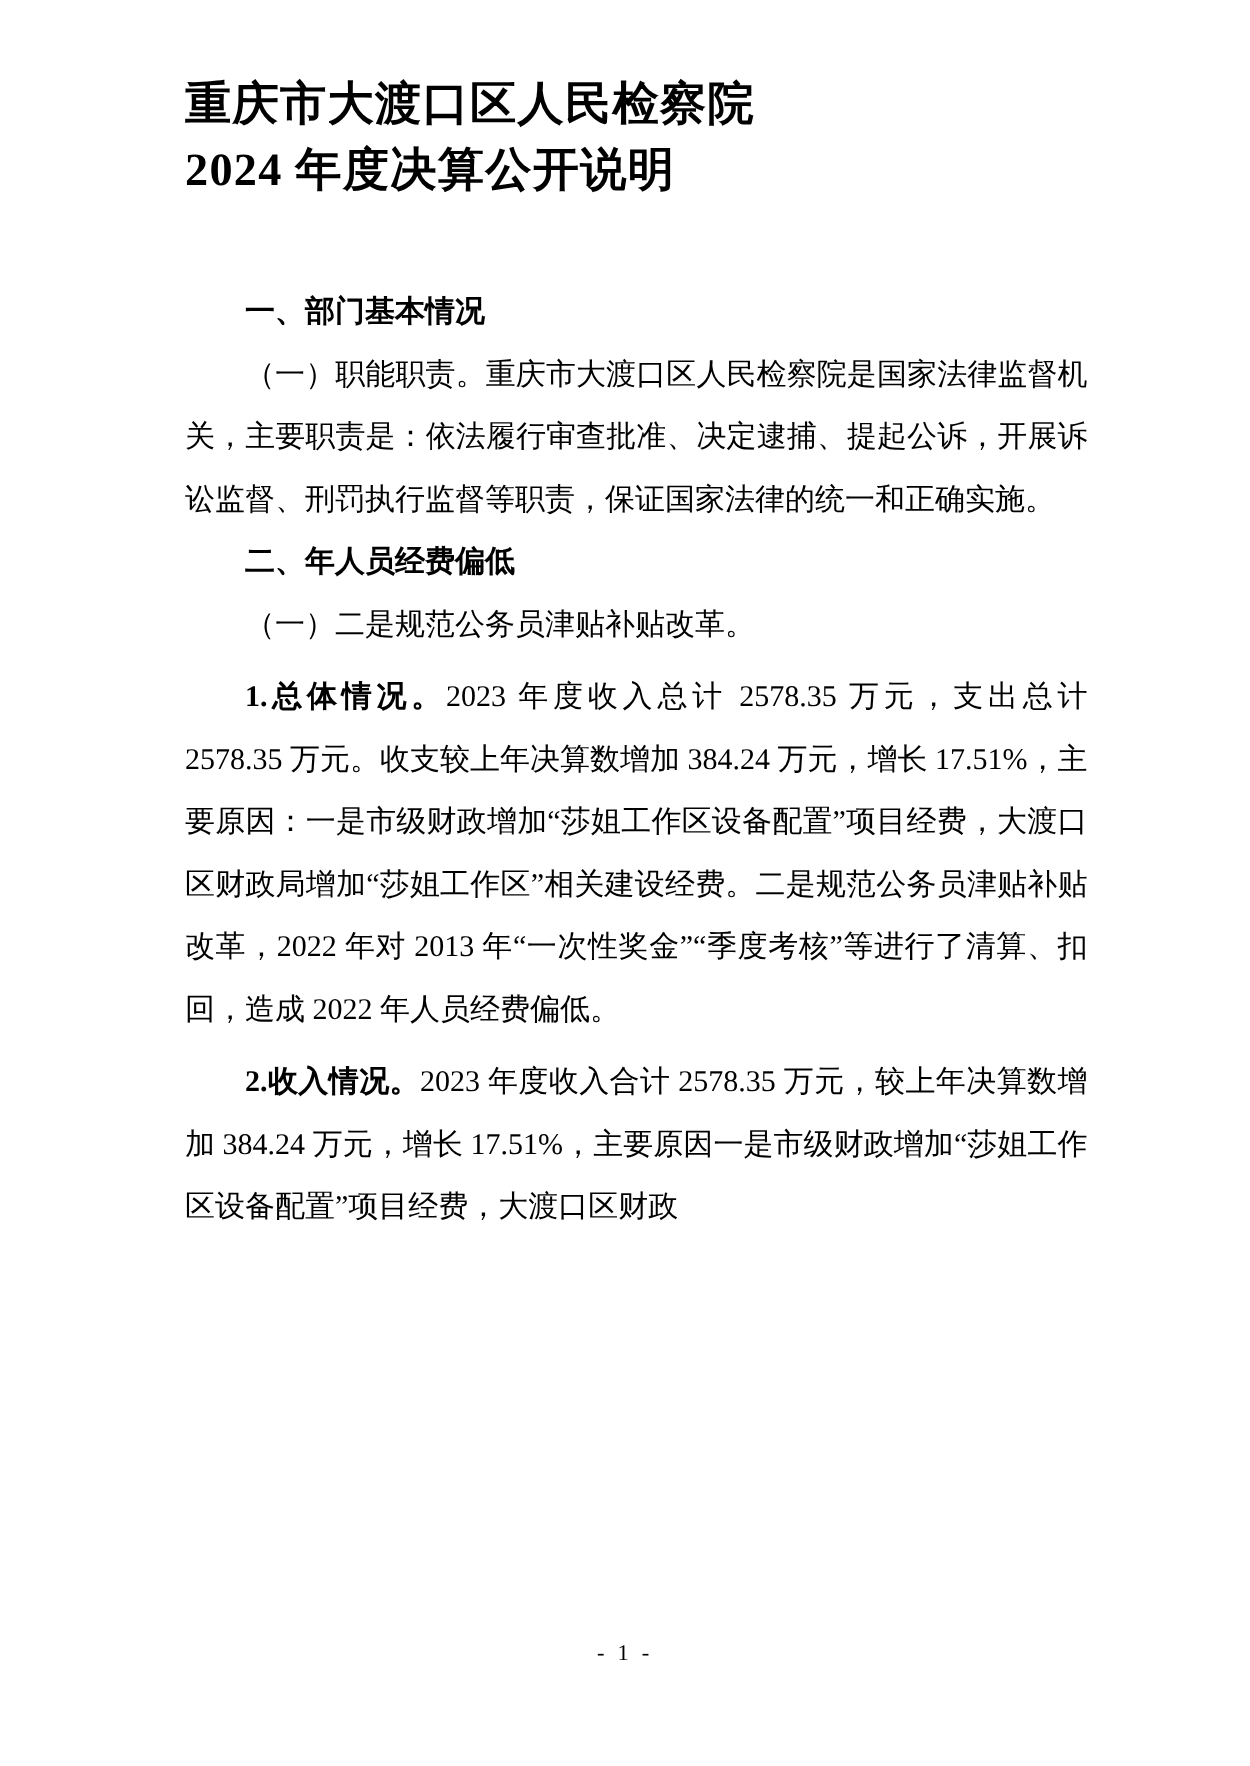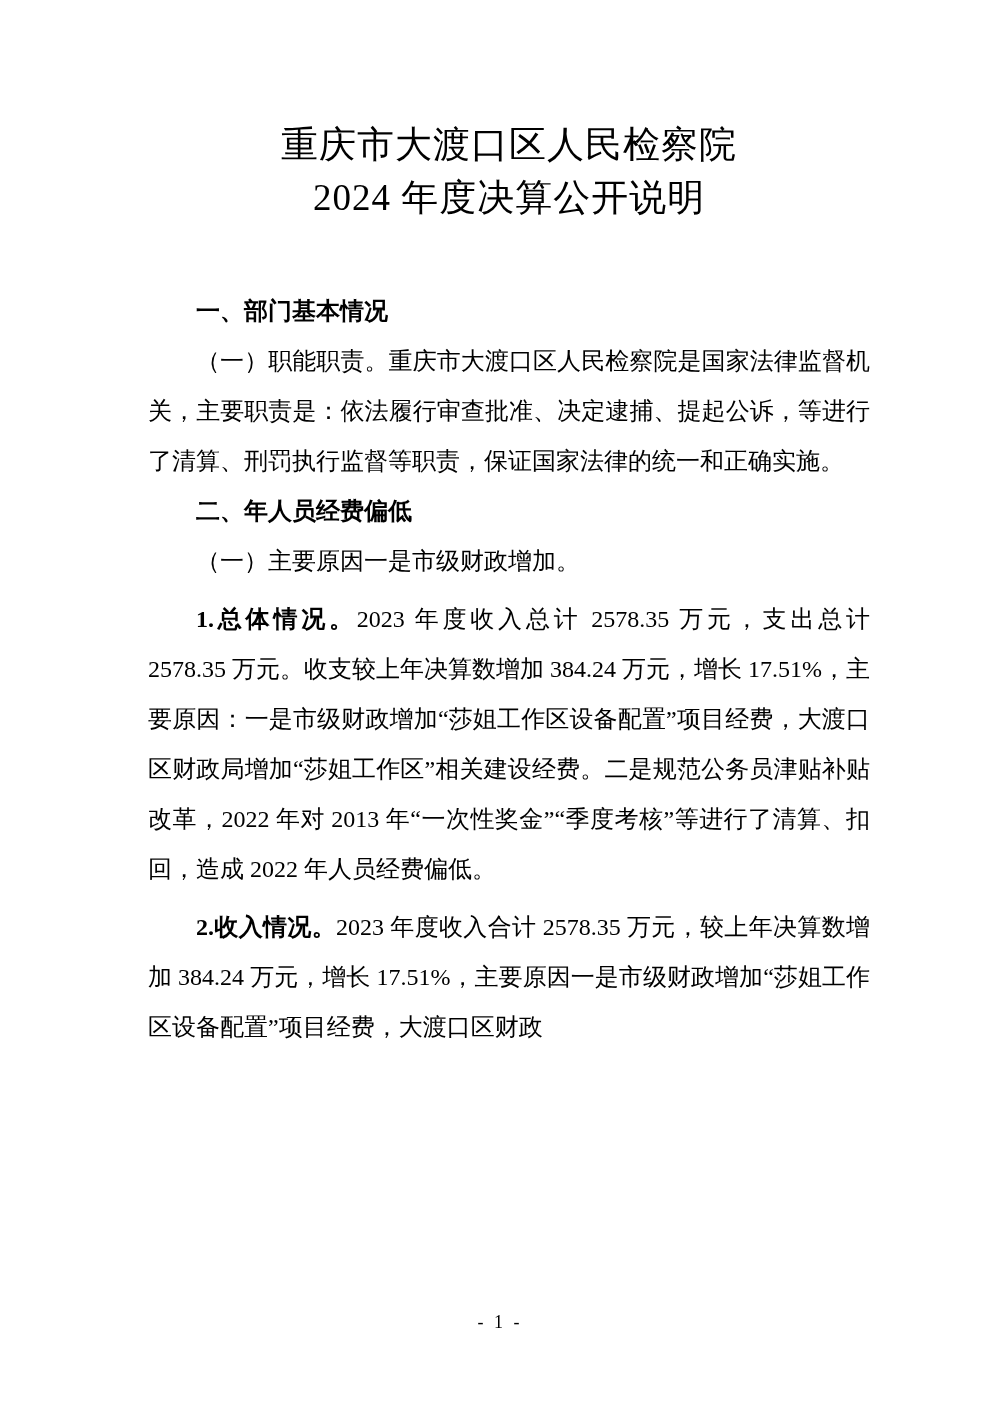--- a/index.html
+++ b/index.html
@@ -23,9 +23,9 @@
     width: 722px;
   }
   .doc-title {
-    margin-top: 118px;
-    text-align: center;
-    font-weight: normal;
+    margin-top: 57px;
+    text-align: left;
+    font-weight: bold;
     font-size: 37px;
     line-height: 53px;
     letter-spacing: 1px;

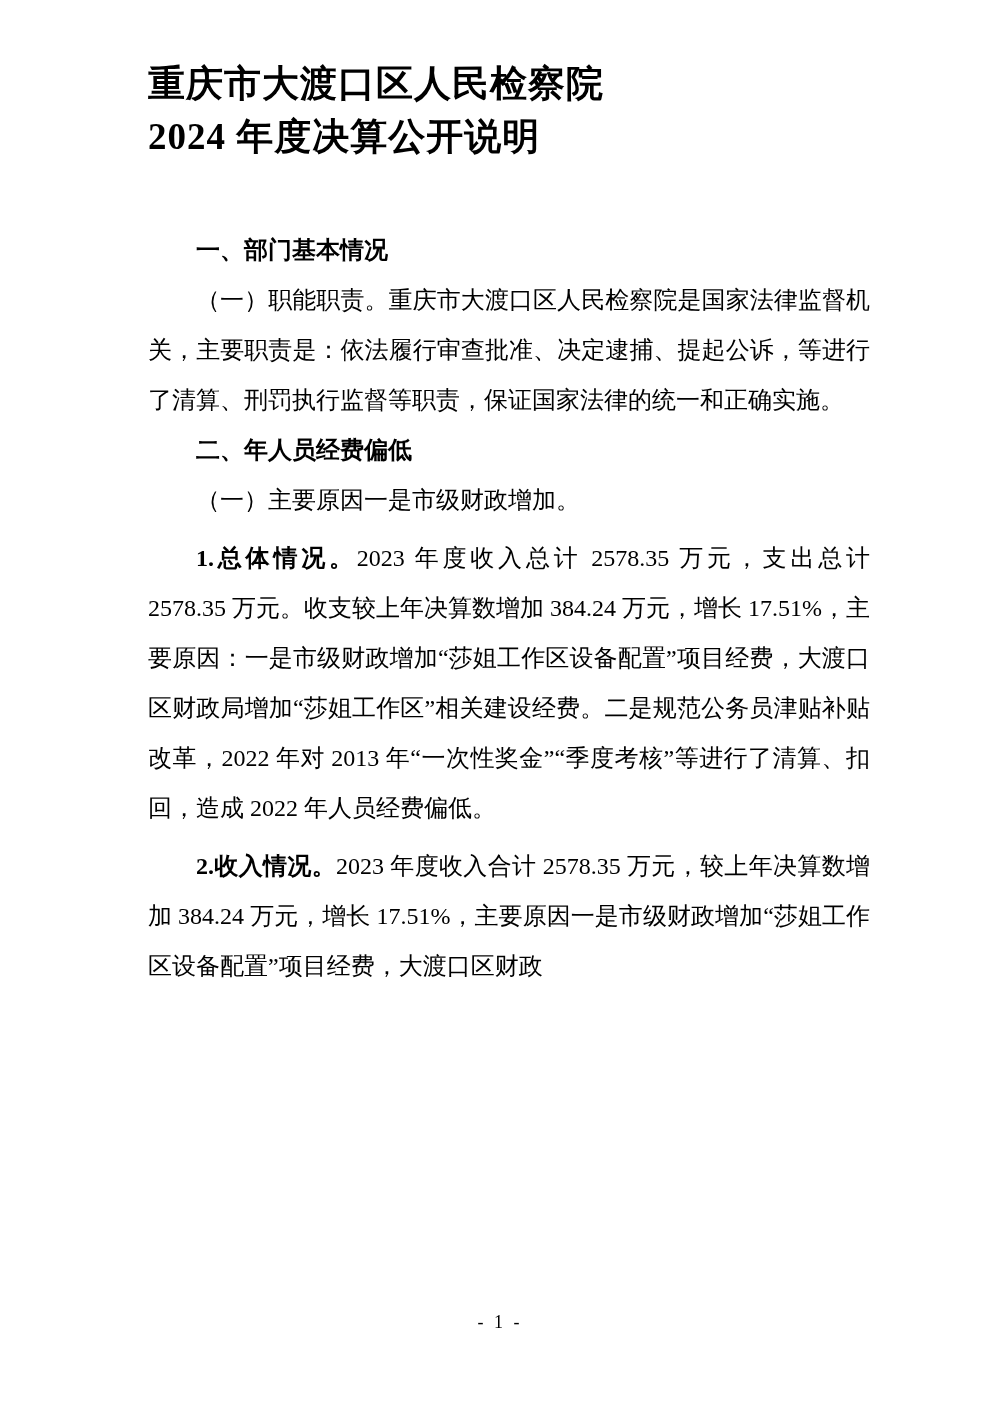--- a/index.html
+++ b/index.html
@@ -82,7 +82,7 @@
 
       <h2>一、部门基本情况</h2>
 
-      <p>（一）职能职责。重庆市大渡口区人民检察院是国家法律监督机关，主要职责是：依法履行审查批准、决定逮捕、提起公诉，等进行了清算、刑罚执行监督等职责，保证国家法律的统一和正确实施。</p>
+      <p>（一）职能职责。重庆市大渡口区人民检察院是国家法律监督机关，主要职责是：依法履行审查批准、决定逮捕、提起公诉，开展诉讼监督、刑罚执行监督等职责，保证国家法律的统一和正确实施。</p>
 
 
       <h2>二、年人员经费偏低</h2>

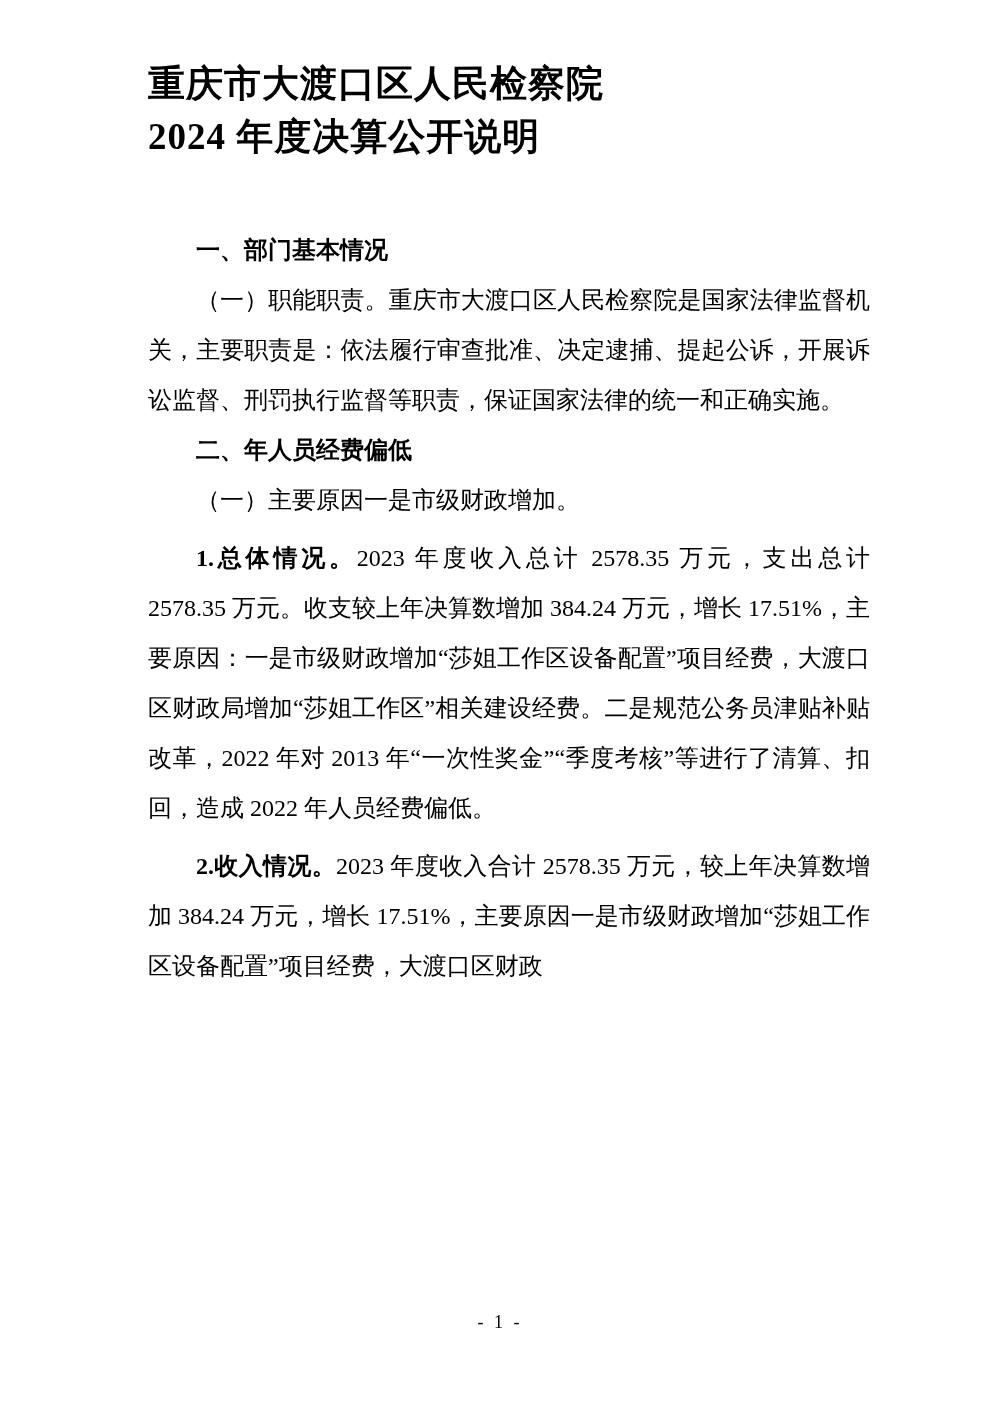--- a/index.html
+++ b/index.html
@@ -87,7 +87,7 @@
 
       <h2>二、年人员经费偏低</h2>
 
-      <p>（一）主要原因一是市级财政增加。</p>
+      <p>（一）二是规范公务员津贴补贴改革。</p>
 
       <p class="num-para"><span class="para-lead">1.总体情况。</span><span>2023 年度收入总计 2578.35 万元，支出总计 2578.35 万元。收支较上年决算数增加 384.24 万元，增长 17.51%，主要原因：一是市级财政增加“莎姐工作区设备配置”项目经费，大渡口区财政局增加“莎姐工作区”相关建设经费。二是规范公务员津贴补贴改革，2022 年对 2013 年“一次性奖金”“季度考核”等进行了清算、扣回，造成 2022 年人员经费偏低。</span></p>
 

